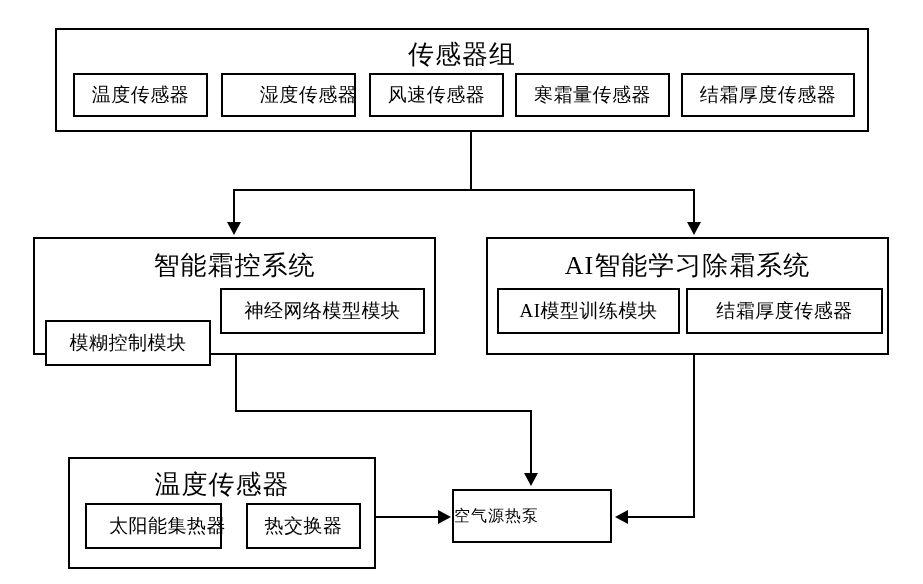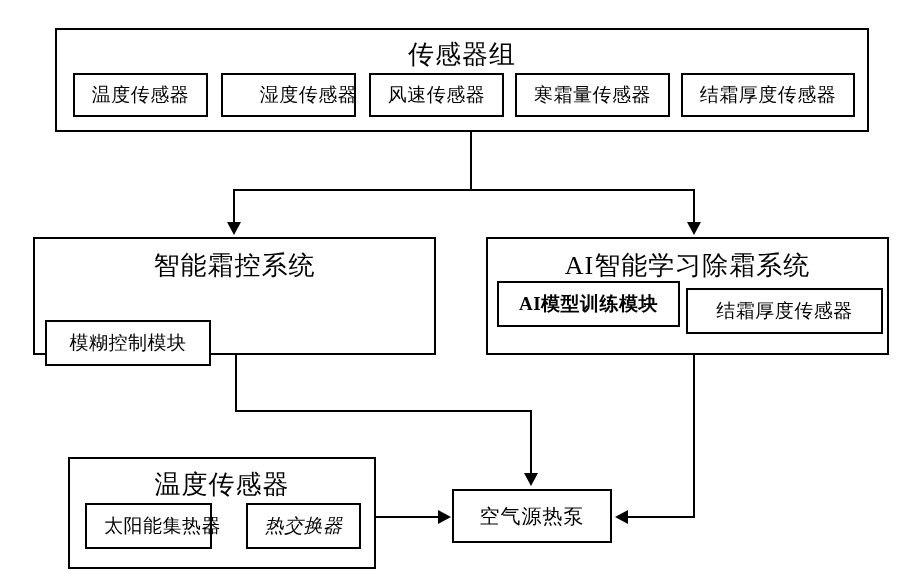--- a/index.html
+++ b/index.html
@@ -134,6 +134,9 @@
   <div class="leaf-box" style="left:45px; top:288px; width:166px; height:46px;margin-top:32px;">
     <span>模糊控制模块</span>
   </div>
+  <div class="leaf-box" style="left:220px; top:288px; width:205px; height:46px;">
+    <span>神经网络模型模块</span>
+  </div>
 
   <div class="group-box" style="left:486px; top:237px; width:403px; height:118px;">
     <div class="group-title" style="top:14px;">AI智能学习除霜系统</div>

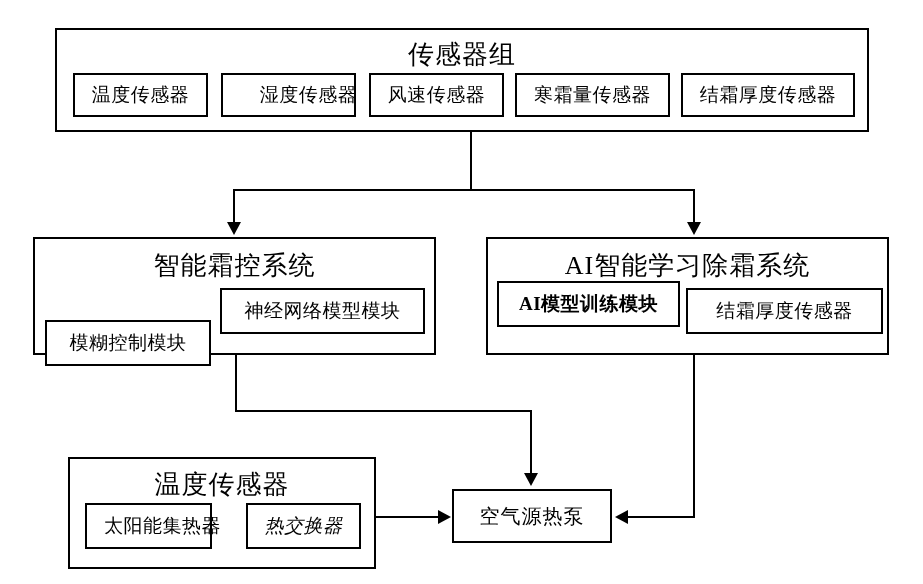--- a/index.html
+++ b/index.html
@@ -141,7 +141,7 @@
   <div class="group-box" style="left:486px; top:237px; width:403px; height:118px;">
     <div class="group-title" style="top:14px;">AI智能学习除霜系统</div>
   </div>
-  <div class="leaf-box" style="left:497px; top:281px; width:183px; height:46px;font-weight:bold;">
+  <div class="leaf-box" style="left:497px; top:288px; width:183px; height:46px;">
     <span>AI模型训练模块</span>
   </div>
   <div class="leaf-box" style="left:686px; top:288px; width:197px; height:46px;">

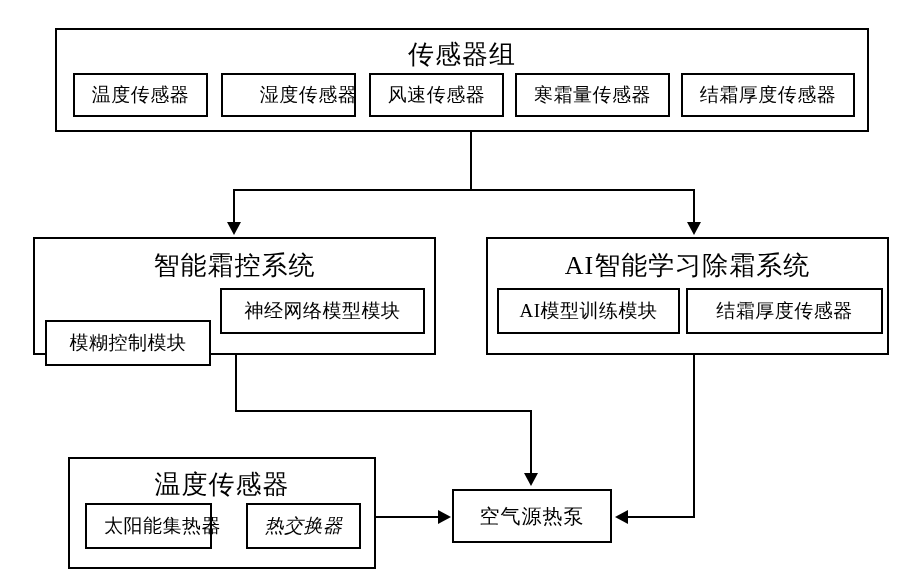--- a/index.html
+++ b/index.html
@@ -160,7 +160,7 @@
   <div class="group-box" style="left:68px; top:457px; width:308px; height:112px;">
     <div class="group-title" style="top:13px;">温度传感器</div>
   </div>
-  <div class="leaf-box" style="left:85px; top:503px; width:127px; height:46px;padding-left:28px;">
+  <div class="leaf-box" style="left:85px; top:503px; width:137px; height:46px;padding-left:28px;">
     <span>太阳能集热器</span>
   </div>
   <div class="leaf-box" style="left:246px; top:503px; width:115px; height:46px;font-style:italic;">

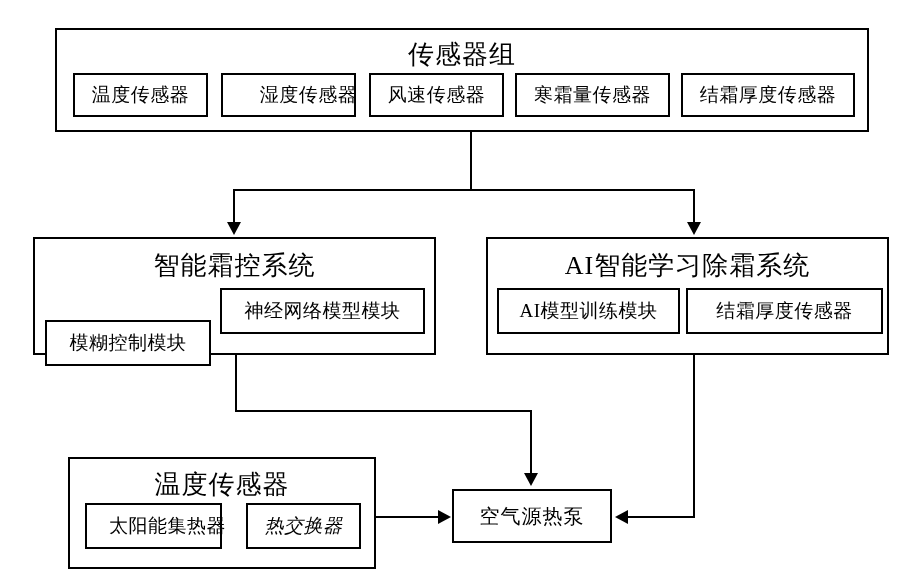--- a/index.html
+++ b/index.html
@@ -163,7 +163,7 @@
   <div class="leaf-box" style="left:85px; top:503px; width:137px; height:46px;padding-left:28px;">
     <span>太阳能集热器</span>
   </div>
-  <div class="leaf-box" style="left:246px; top:503px; width:115px; height:46px;font-style:italic;">
+  <div class="leaf-box" style="left:246px; top:503px; width:115px; height:46px;">
     <span>热交换器</span>
   </div>
 

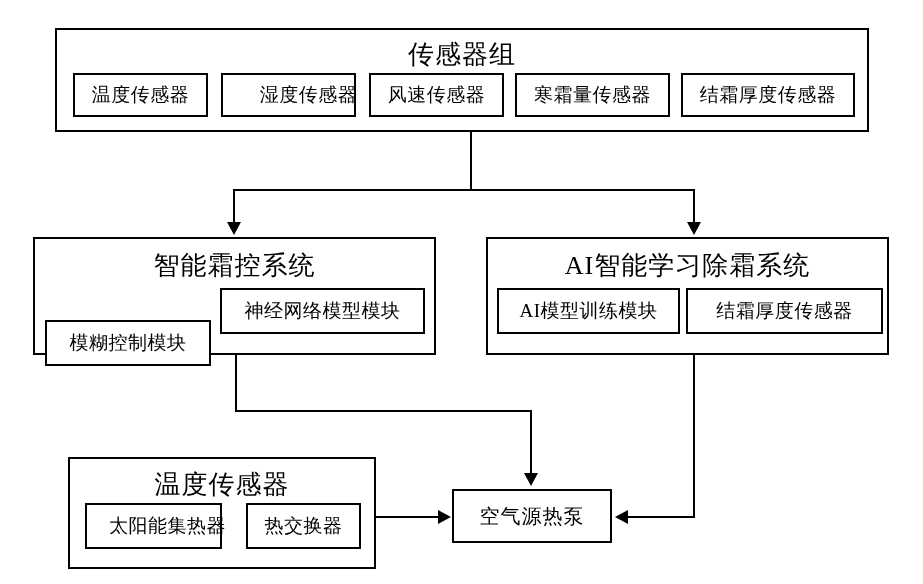--- a/index.html
+++ b/index.html
@@ -55,8 +55,8 @@
     box-sizing: border-box;
     display: flex;
     align-items: center;
-    justify-content: center;
-    font-size: 20px;
+    justify-content: flex-start;
+    font-size: 16px;
     letter-spacing: 1px;
     white-space: nowrap;
   }

